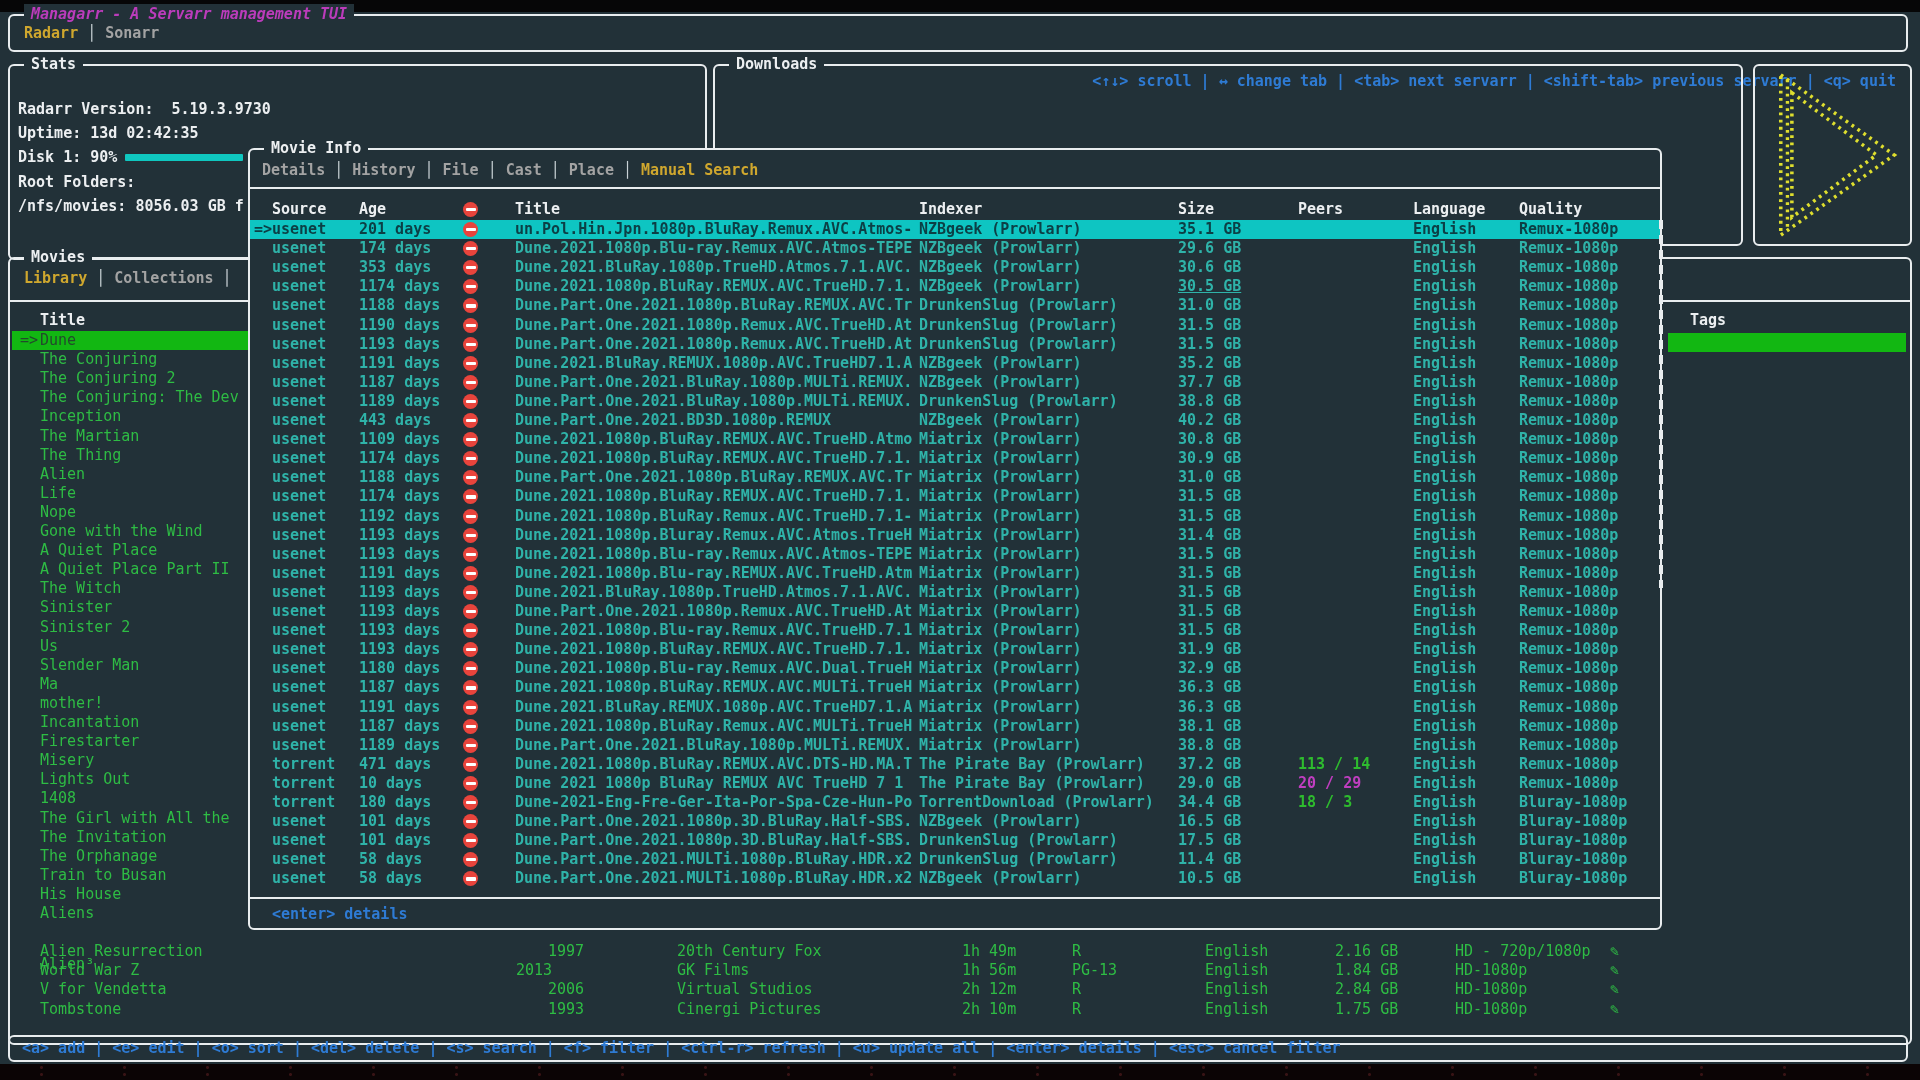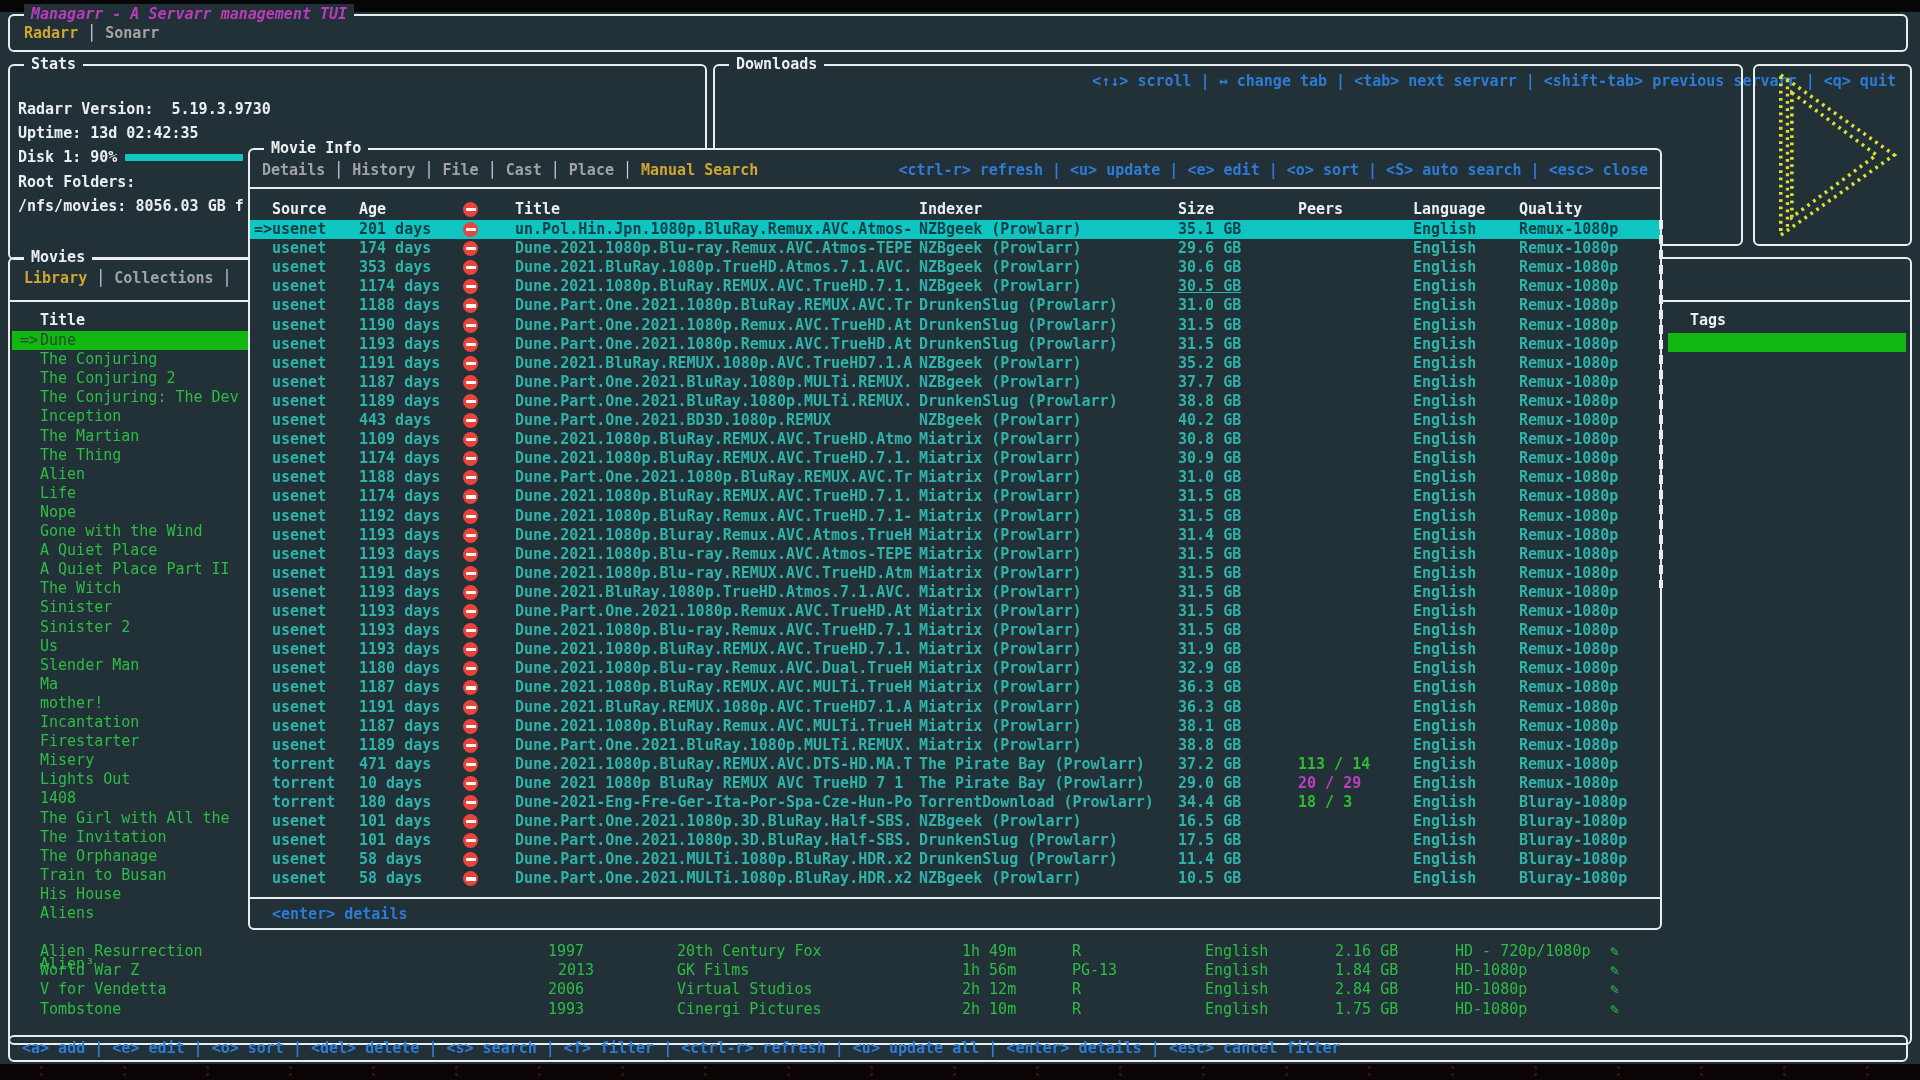--- a/index.html
+++ b/index.html
@@ -173,7 +173,6 @@
     <div style="position:absolute;left:12px;top:9px;line-height:22px;">
       <span class="white">Details</span><span class="sepbar">│</span><span class="white">History</span><span class="sepbar">│</span><span class="white">File</span><span class="sepbar">│</span><span class="white">Cast</span><span class="sepbar">│</span><span class="white">Place</span><span class="sepbar">│</span><span class="yellow">Manual Search</span>
     </div>
-    <div class="blue" style="position:absolute;right:12px;top:9px;line-height:22px;white-space:pre;">&lt;ctrl-r&gt; refresh | &lt;u&gt; update | &lt;e&gt; edit | &lt;o&gt; sort | &lt;S&gt; auto search | &lt;esc&gt; close</div>
     <div class="hline" style="top:37px;"></div>
 
     <div style="position:absolute;left:0;right:0;top:50px;height:19px;">

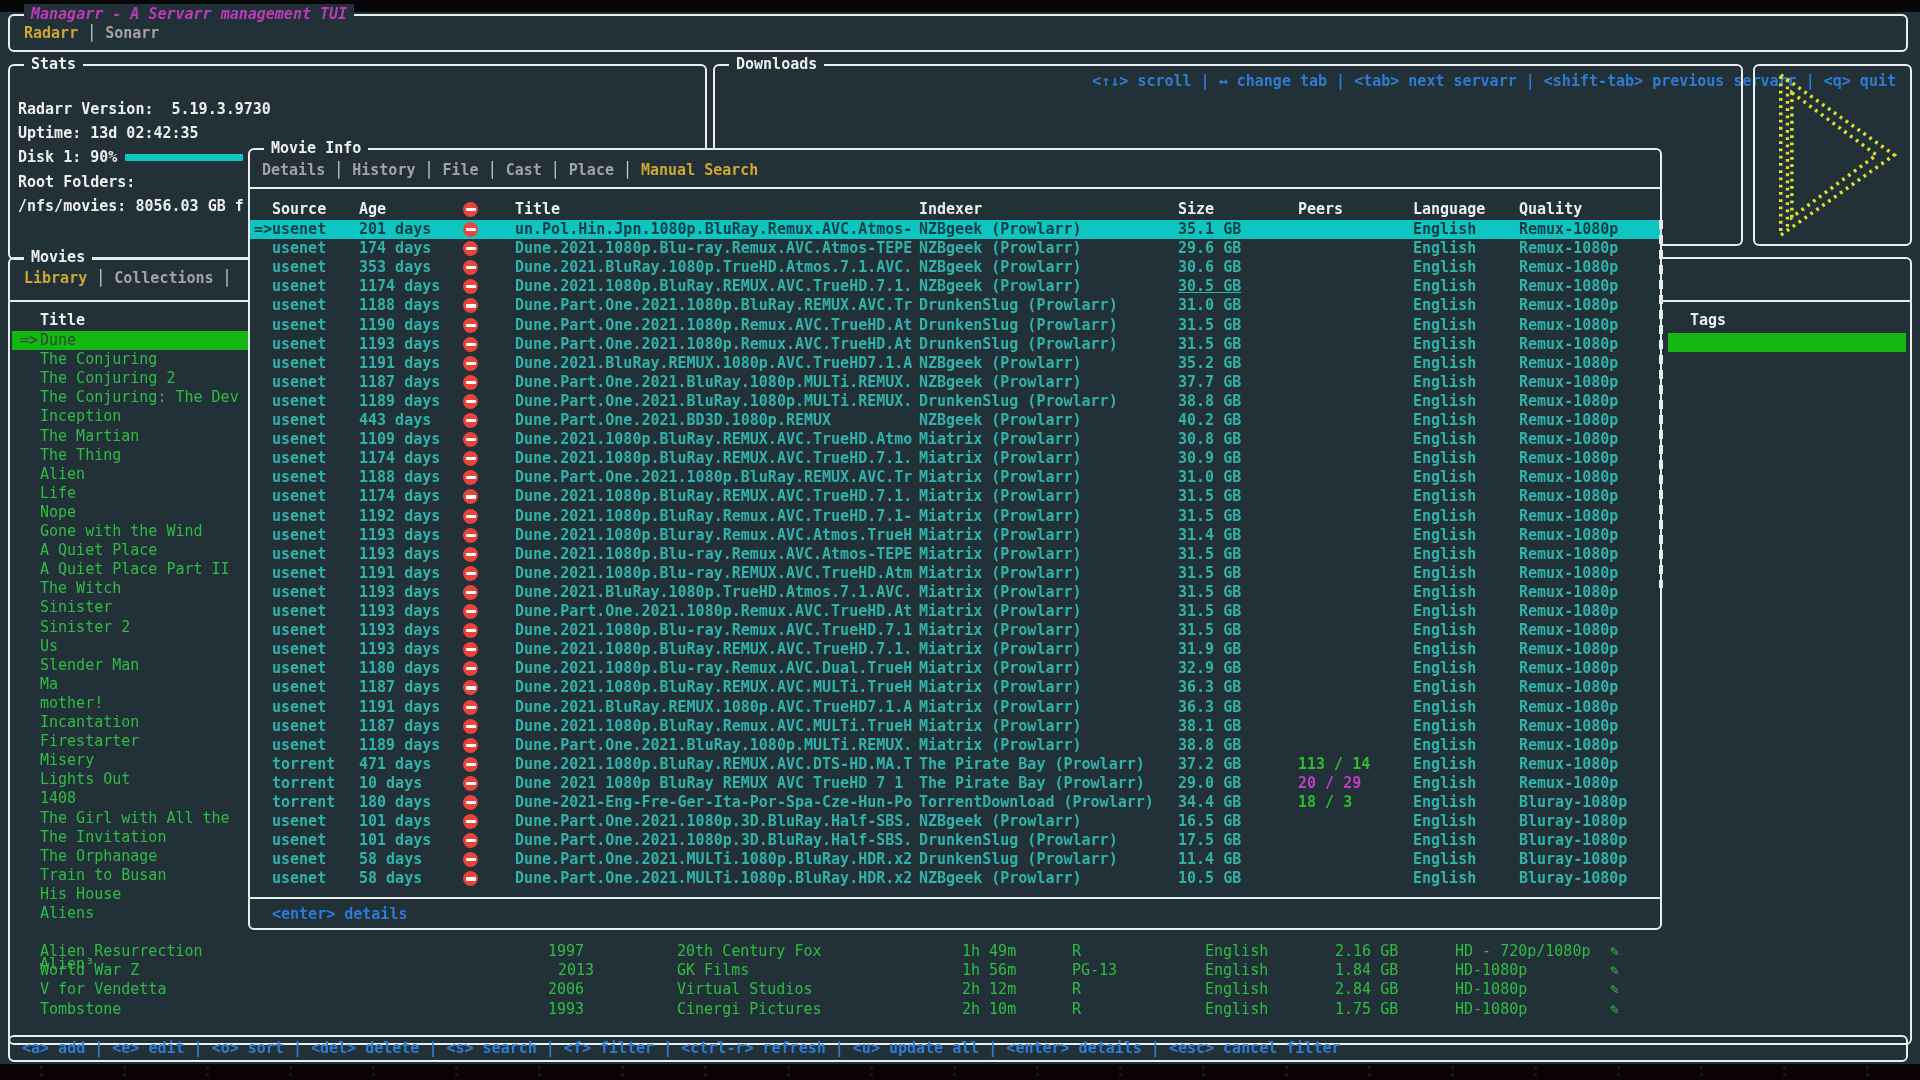--- a/index.html
+++ b/index.html
@@ -136,7 +136,7 @@
           <span class="tagicon" style="left: 1600px;">✎</span>
         </div>
         <div class="brow" style="top: 702.3px;">
-          <span class="cell" style="left: 548px;">2013</span>
+          <span class="cell" style="left: 506px;">2013</span>
           <span class="cell" style="left: 667px;">GK Films</span>
           <span class="cell" style="left: 952px;">1h 56m</span>
           <span class="cell" style="left: 1062px;">PG-13</span>

